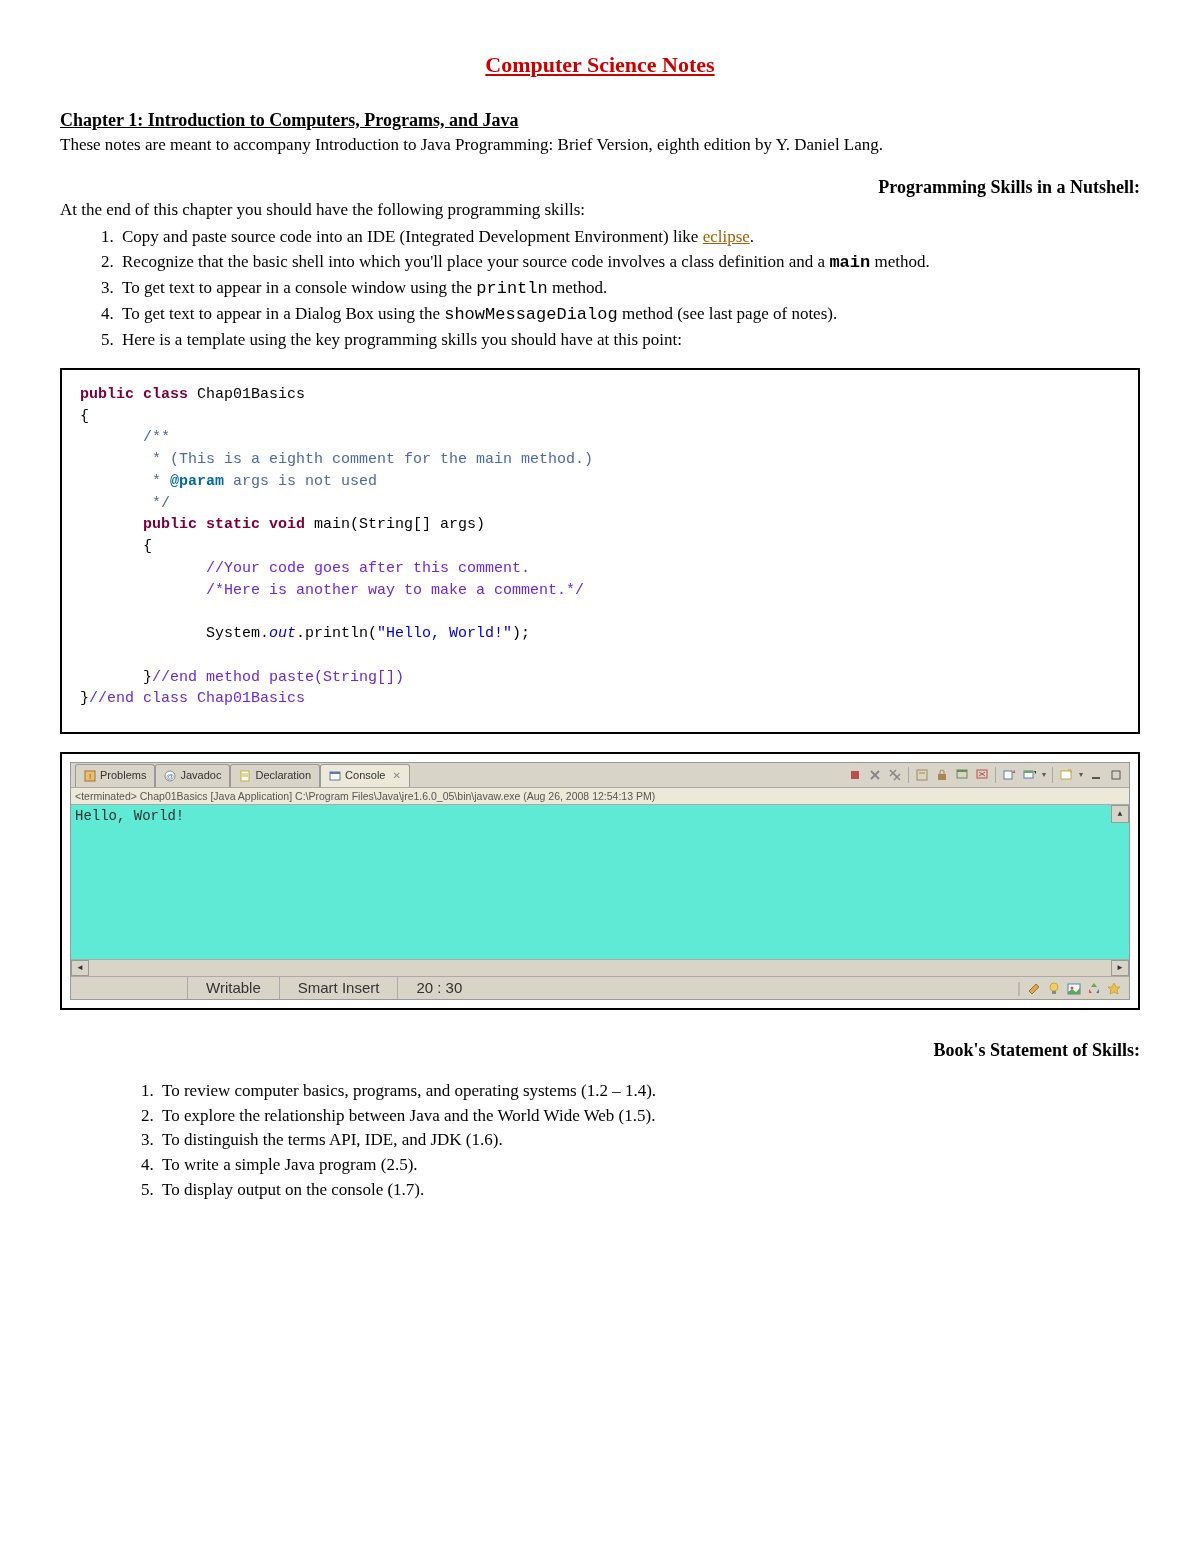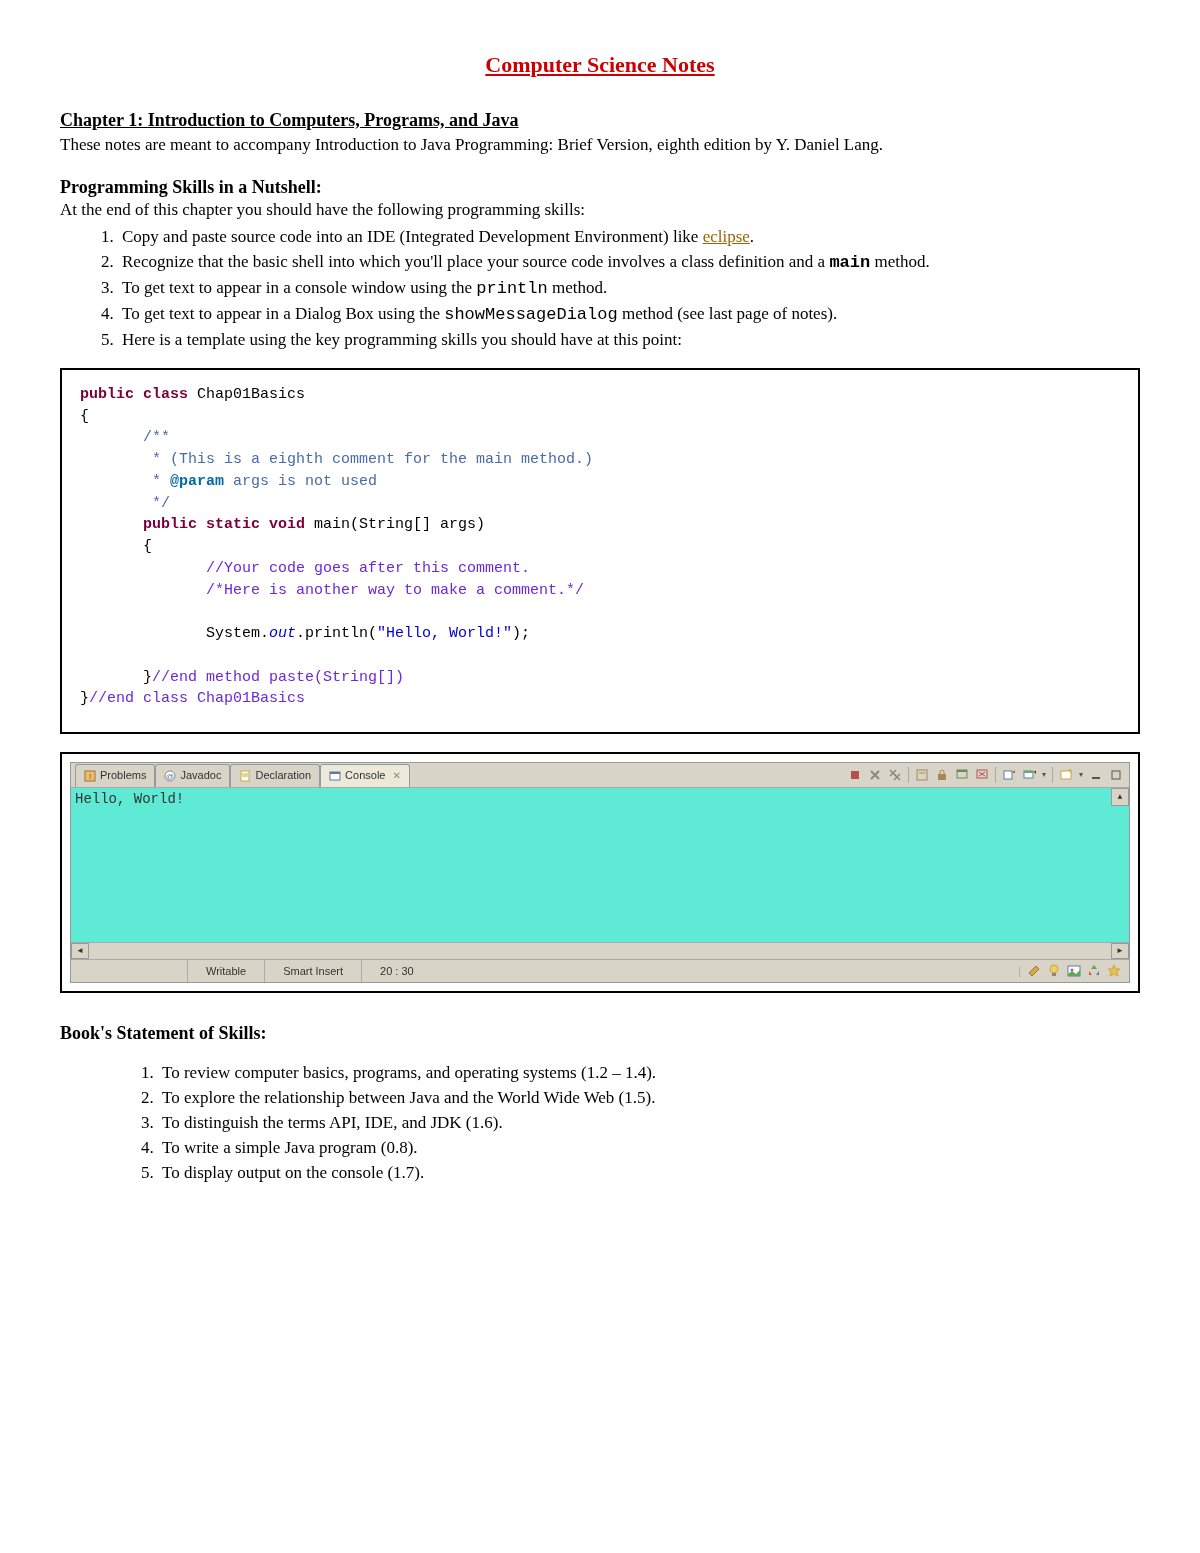--- a/index.html
+++ b/index.html
@@ -28,6 +28,7 @@
     font-weight: bold;
     font-size: 18px;
     margin-top: 18px;
+    text-align: right;
   }
   .intro-text {
     margin-top: 2px;

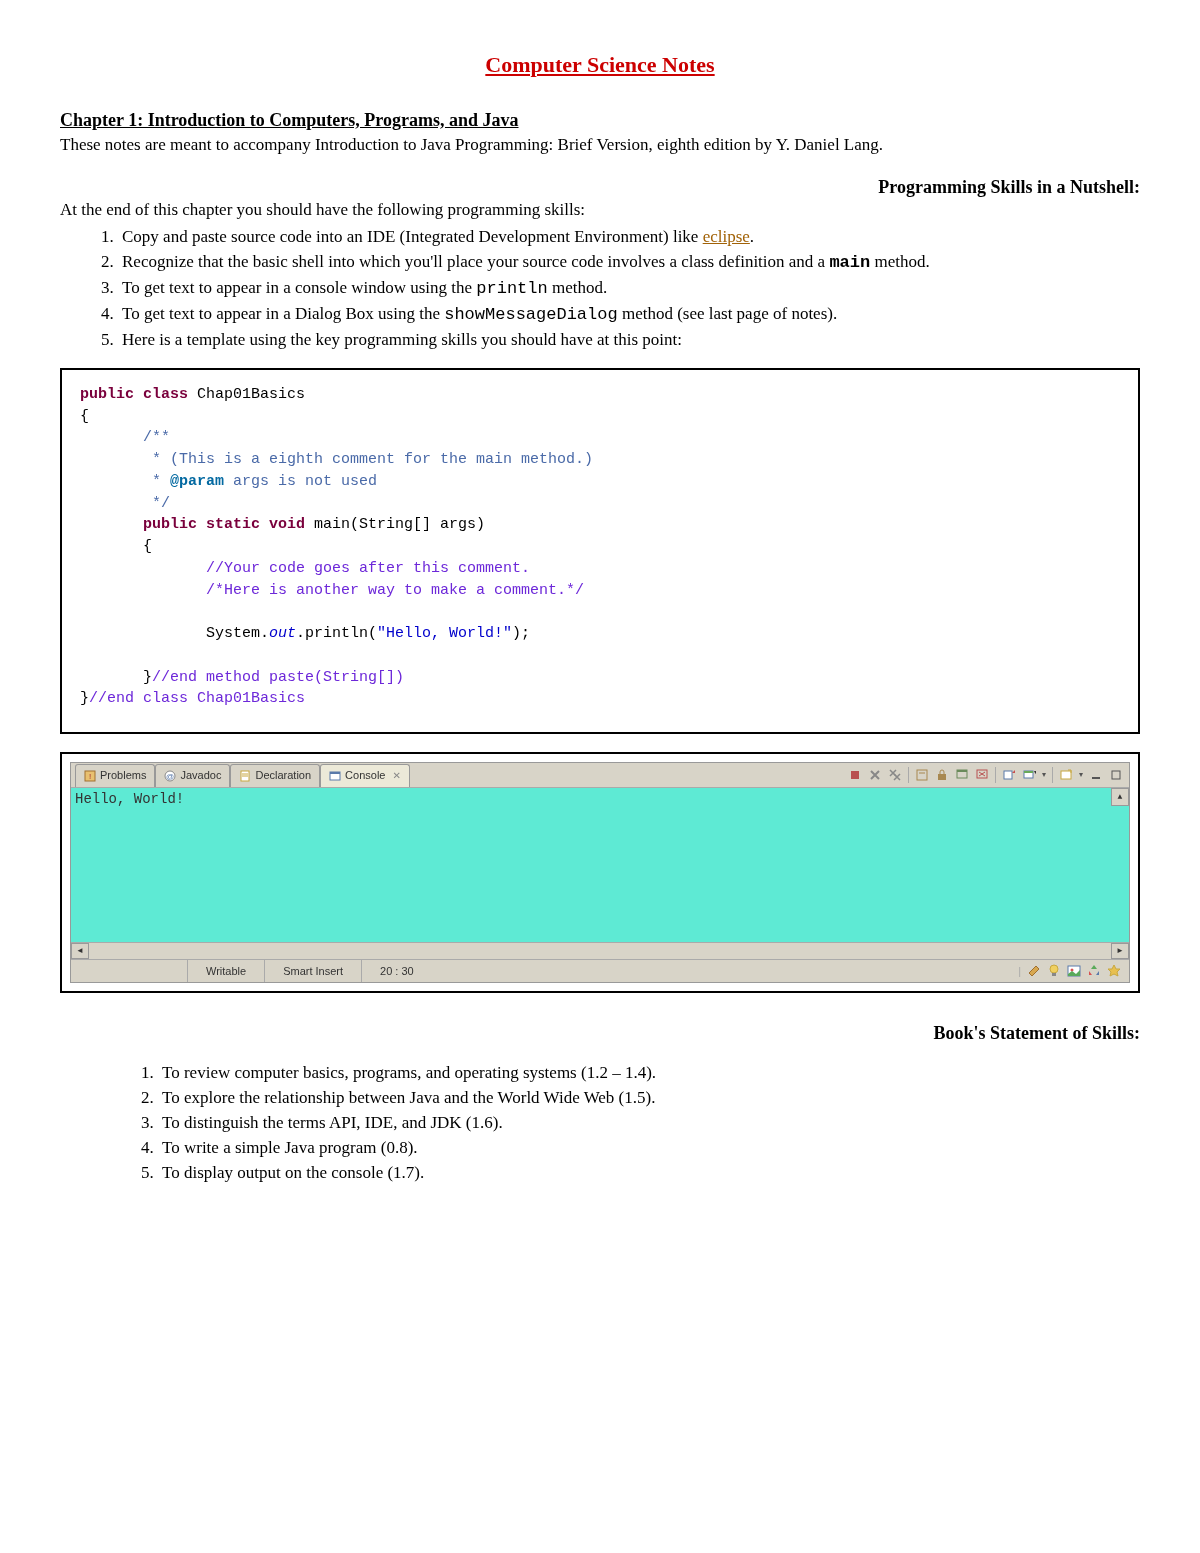--- a/index.html
+++ b/index.html
@@ -326,6 +326,7 @@
             </svg></span>
       </div>
     </div>
+    <div class="terminated-bar">&lt;terminated&gt; Chap01Basics [Java Application] C:\Program Files\Java\jre1.6.0_05\bin\javaw.exe (Aug 26, 2008 12:54:13 PM)</div>
     <div class="console-body">
       <span>Hello, World!</span>
       <div class="scroll-up">▲</div>

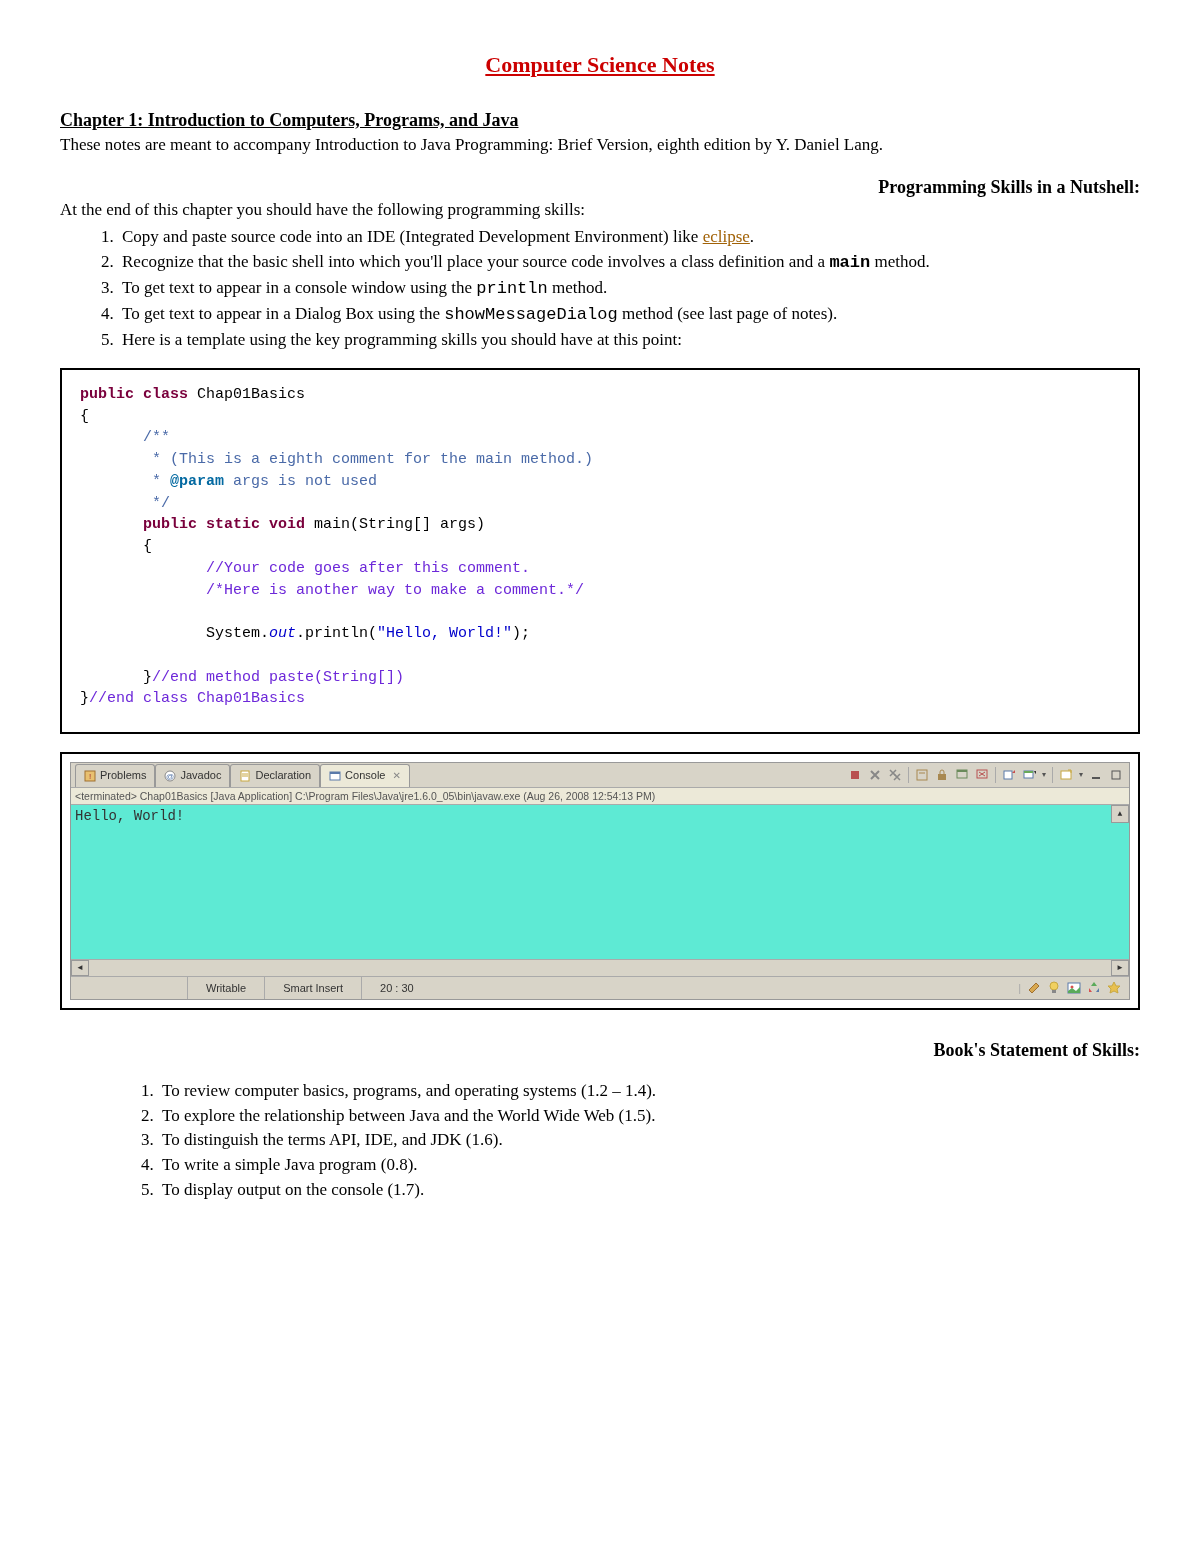--- a/index.html
+++ b/index.html
@@ -172,7 +172,7 @@
     align-items: center;
     background: #d8d4c8;
     height: 22px;
-    font-size: 11px;
+    font-size: 15px;
     color: #333;
   }
   .status-cell {

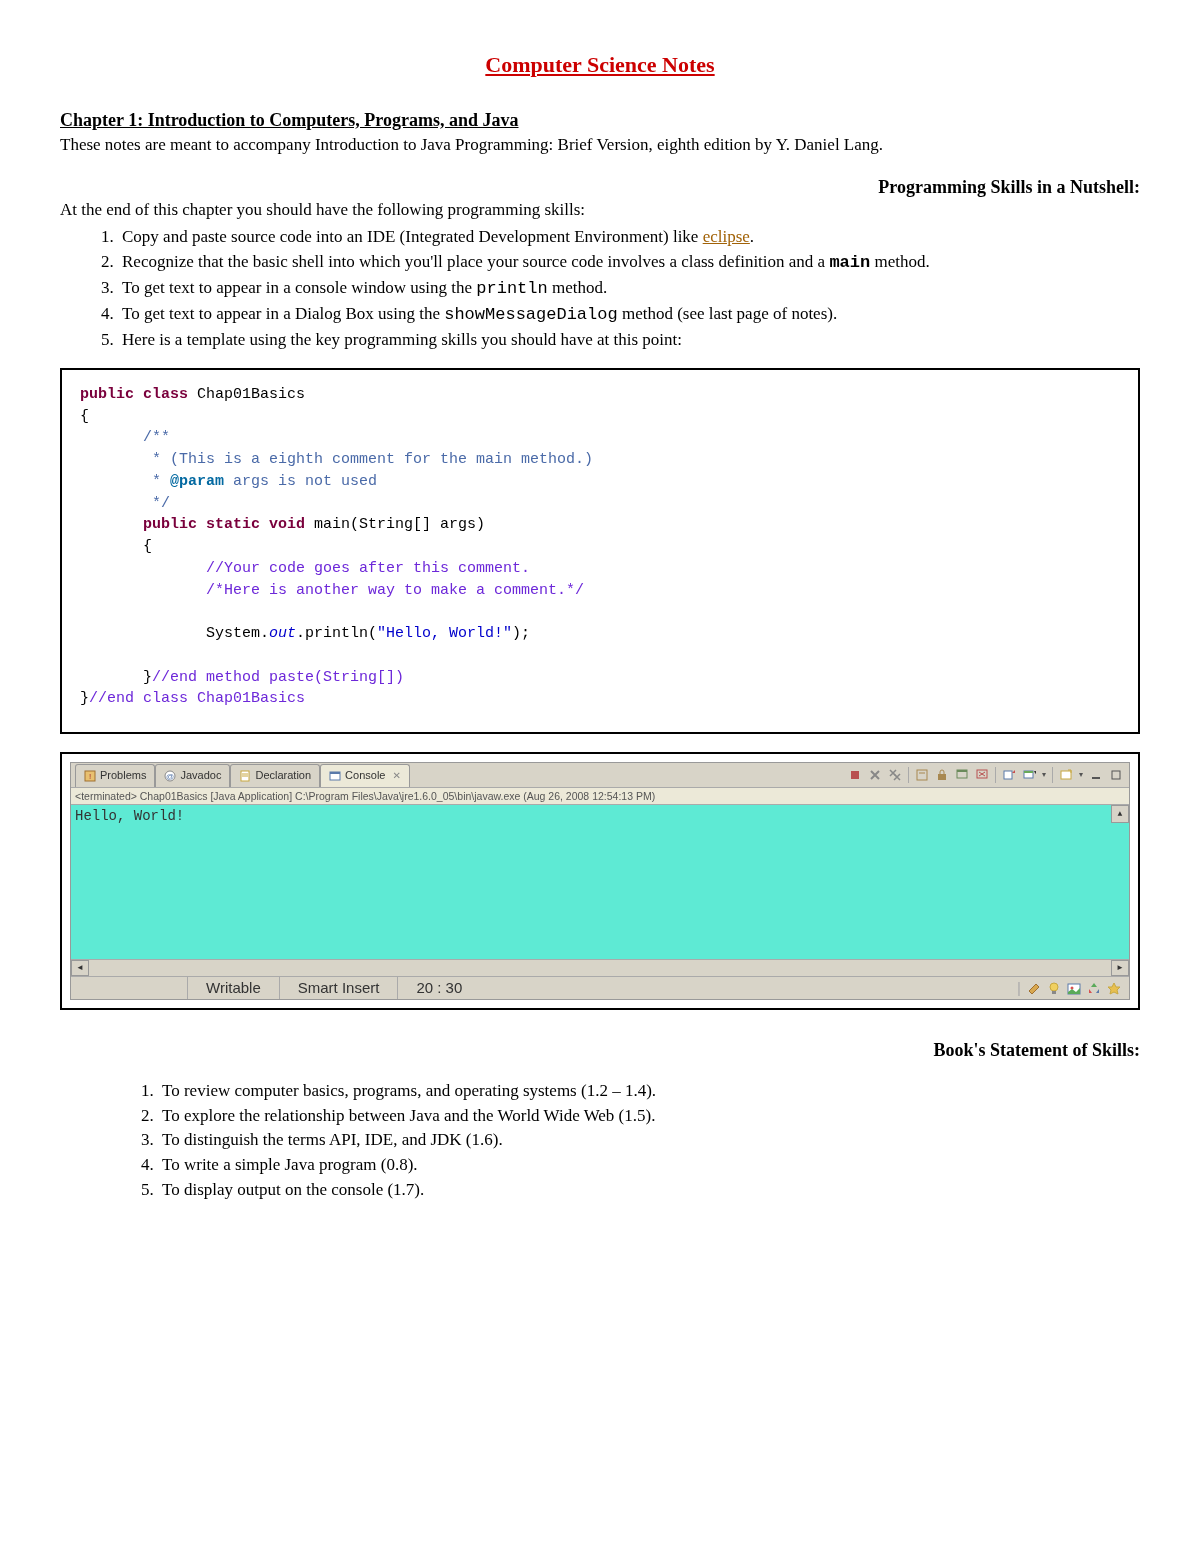--- a/index.html
+++ b/index.html
@@ -374,7 +374,7 @@
   <li>To review computer basics, programs, and operating systems (1.2 – 1.4).</li>
   <li>To explore the relationship between Java and the World Wide Web (1.5).</li>
   <li>To distinguish the terms API, IDE, and JDK (1.6).</li>
-  <li>To write a simple Java program (0.8).</li>
+  <li>To write a simple Java program (2.5).</li>
   <li>To display output on the console (1.7).</li>
 </ol>
 

